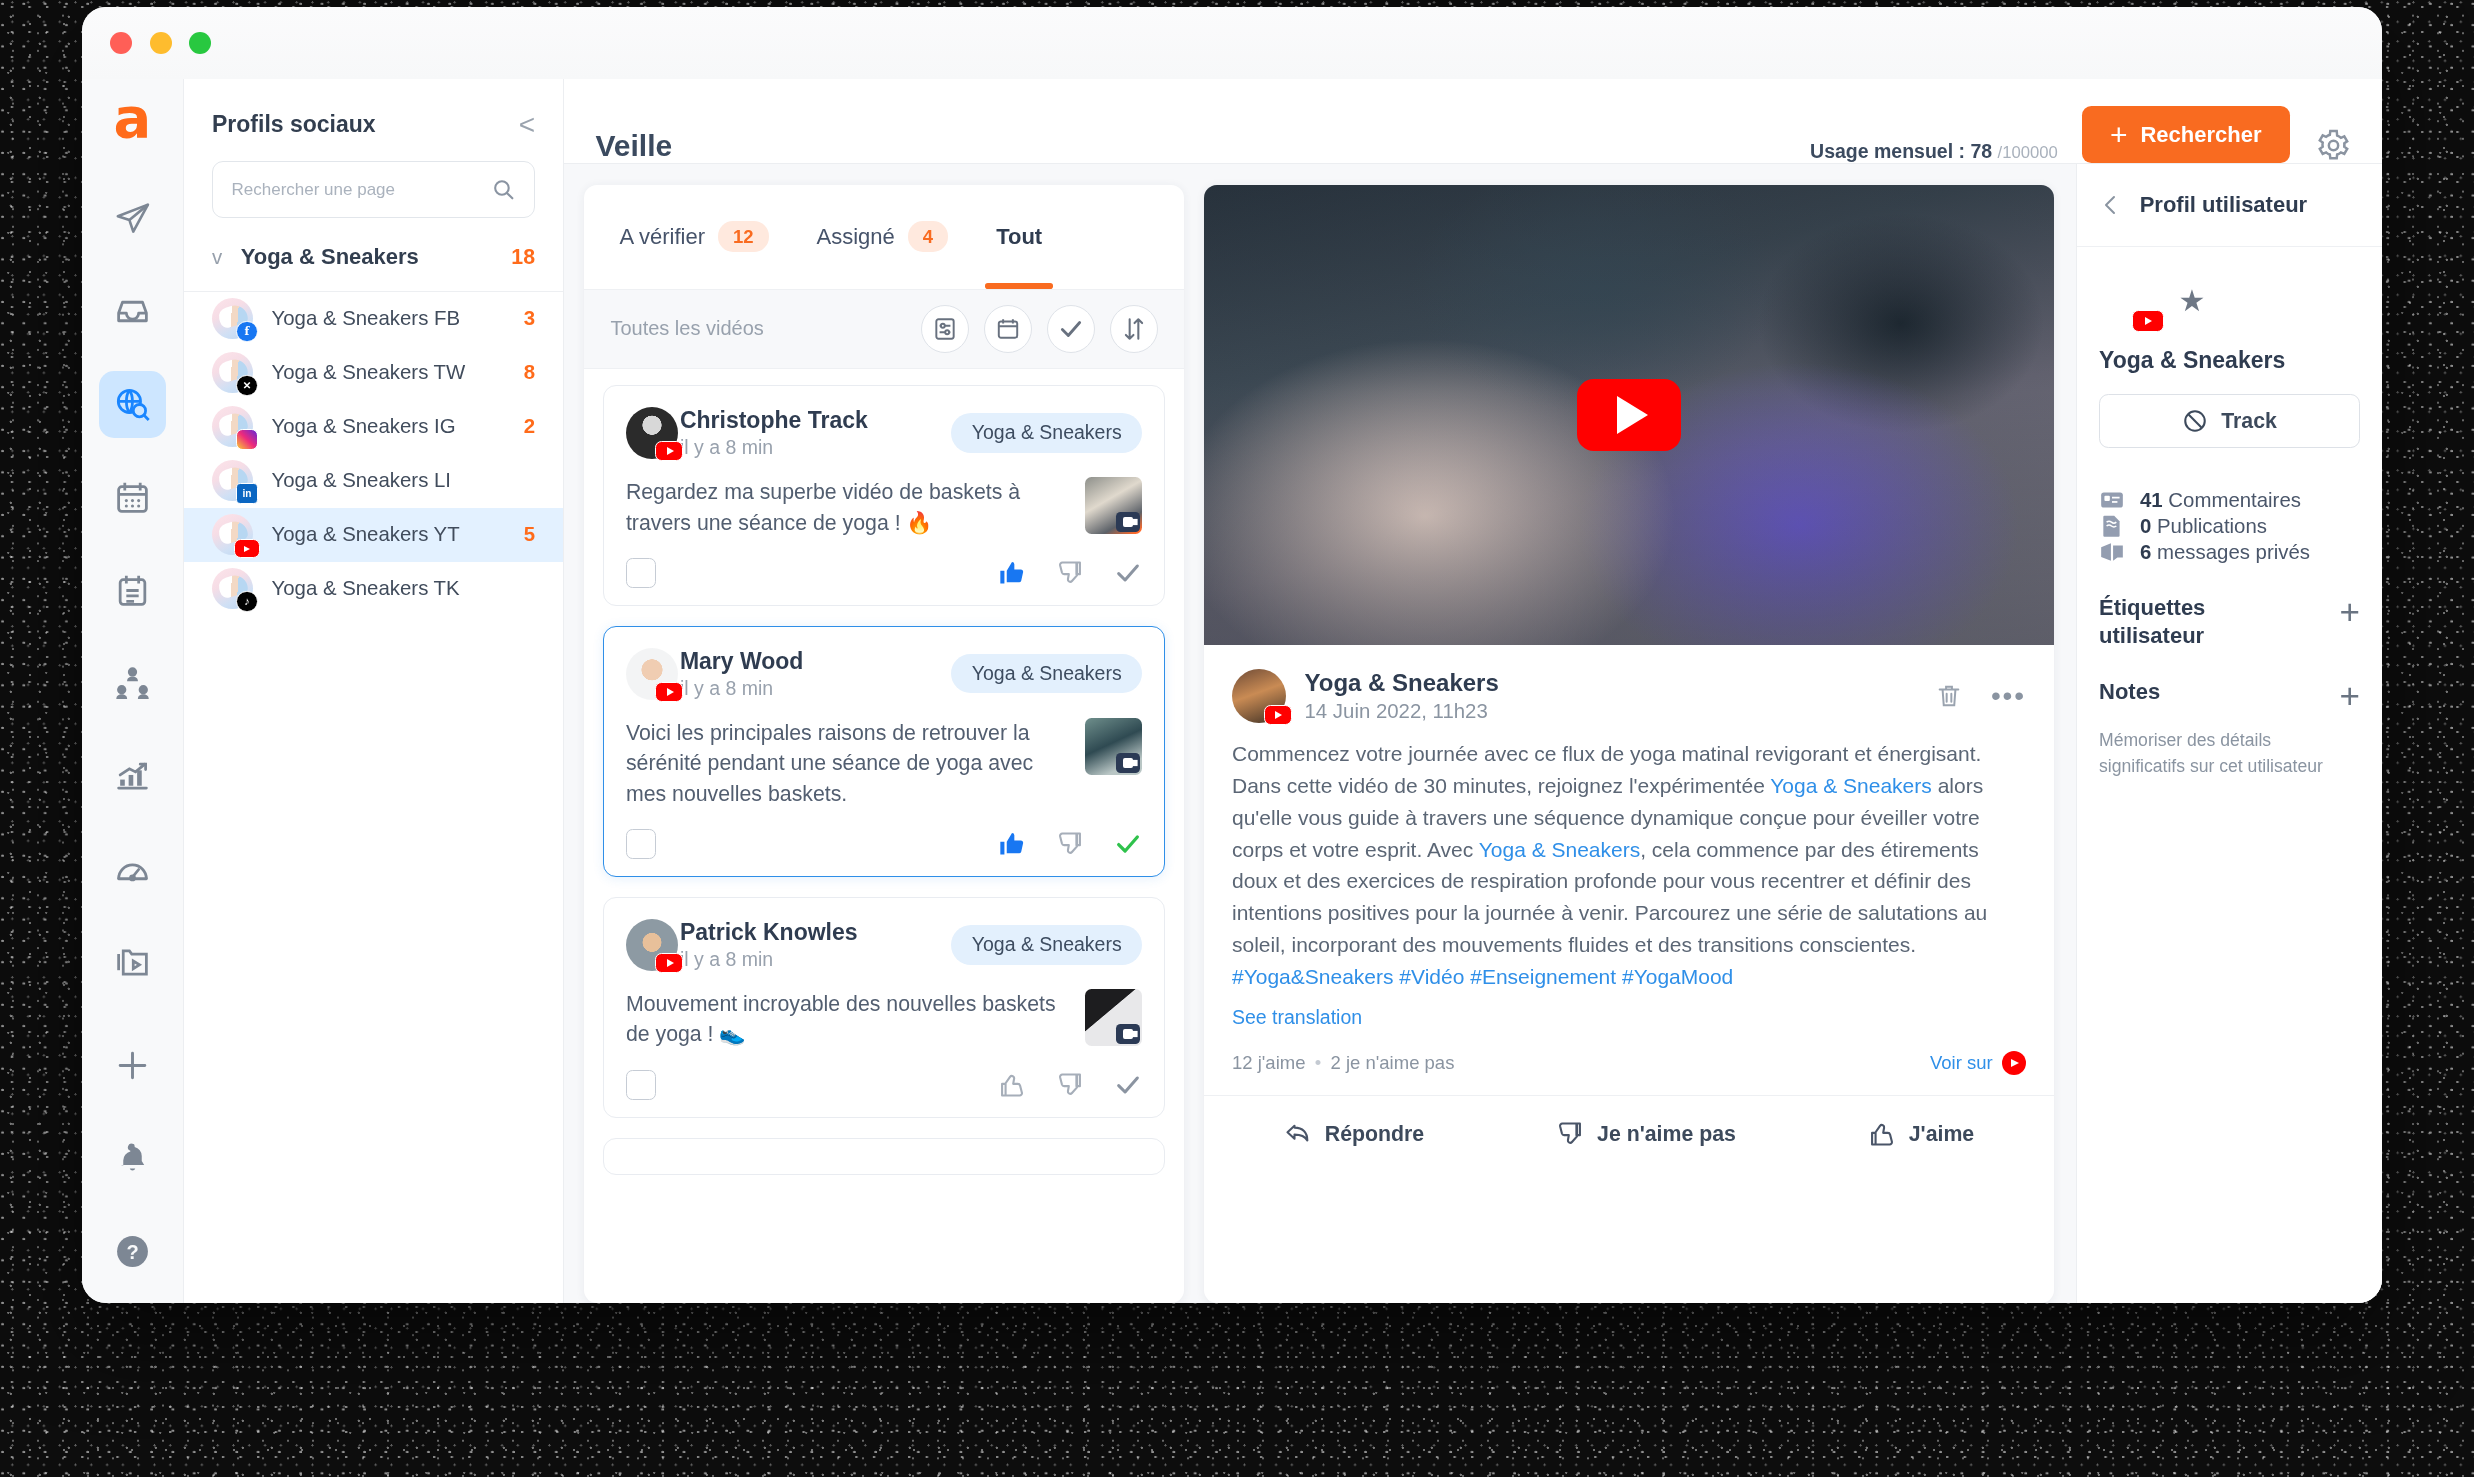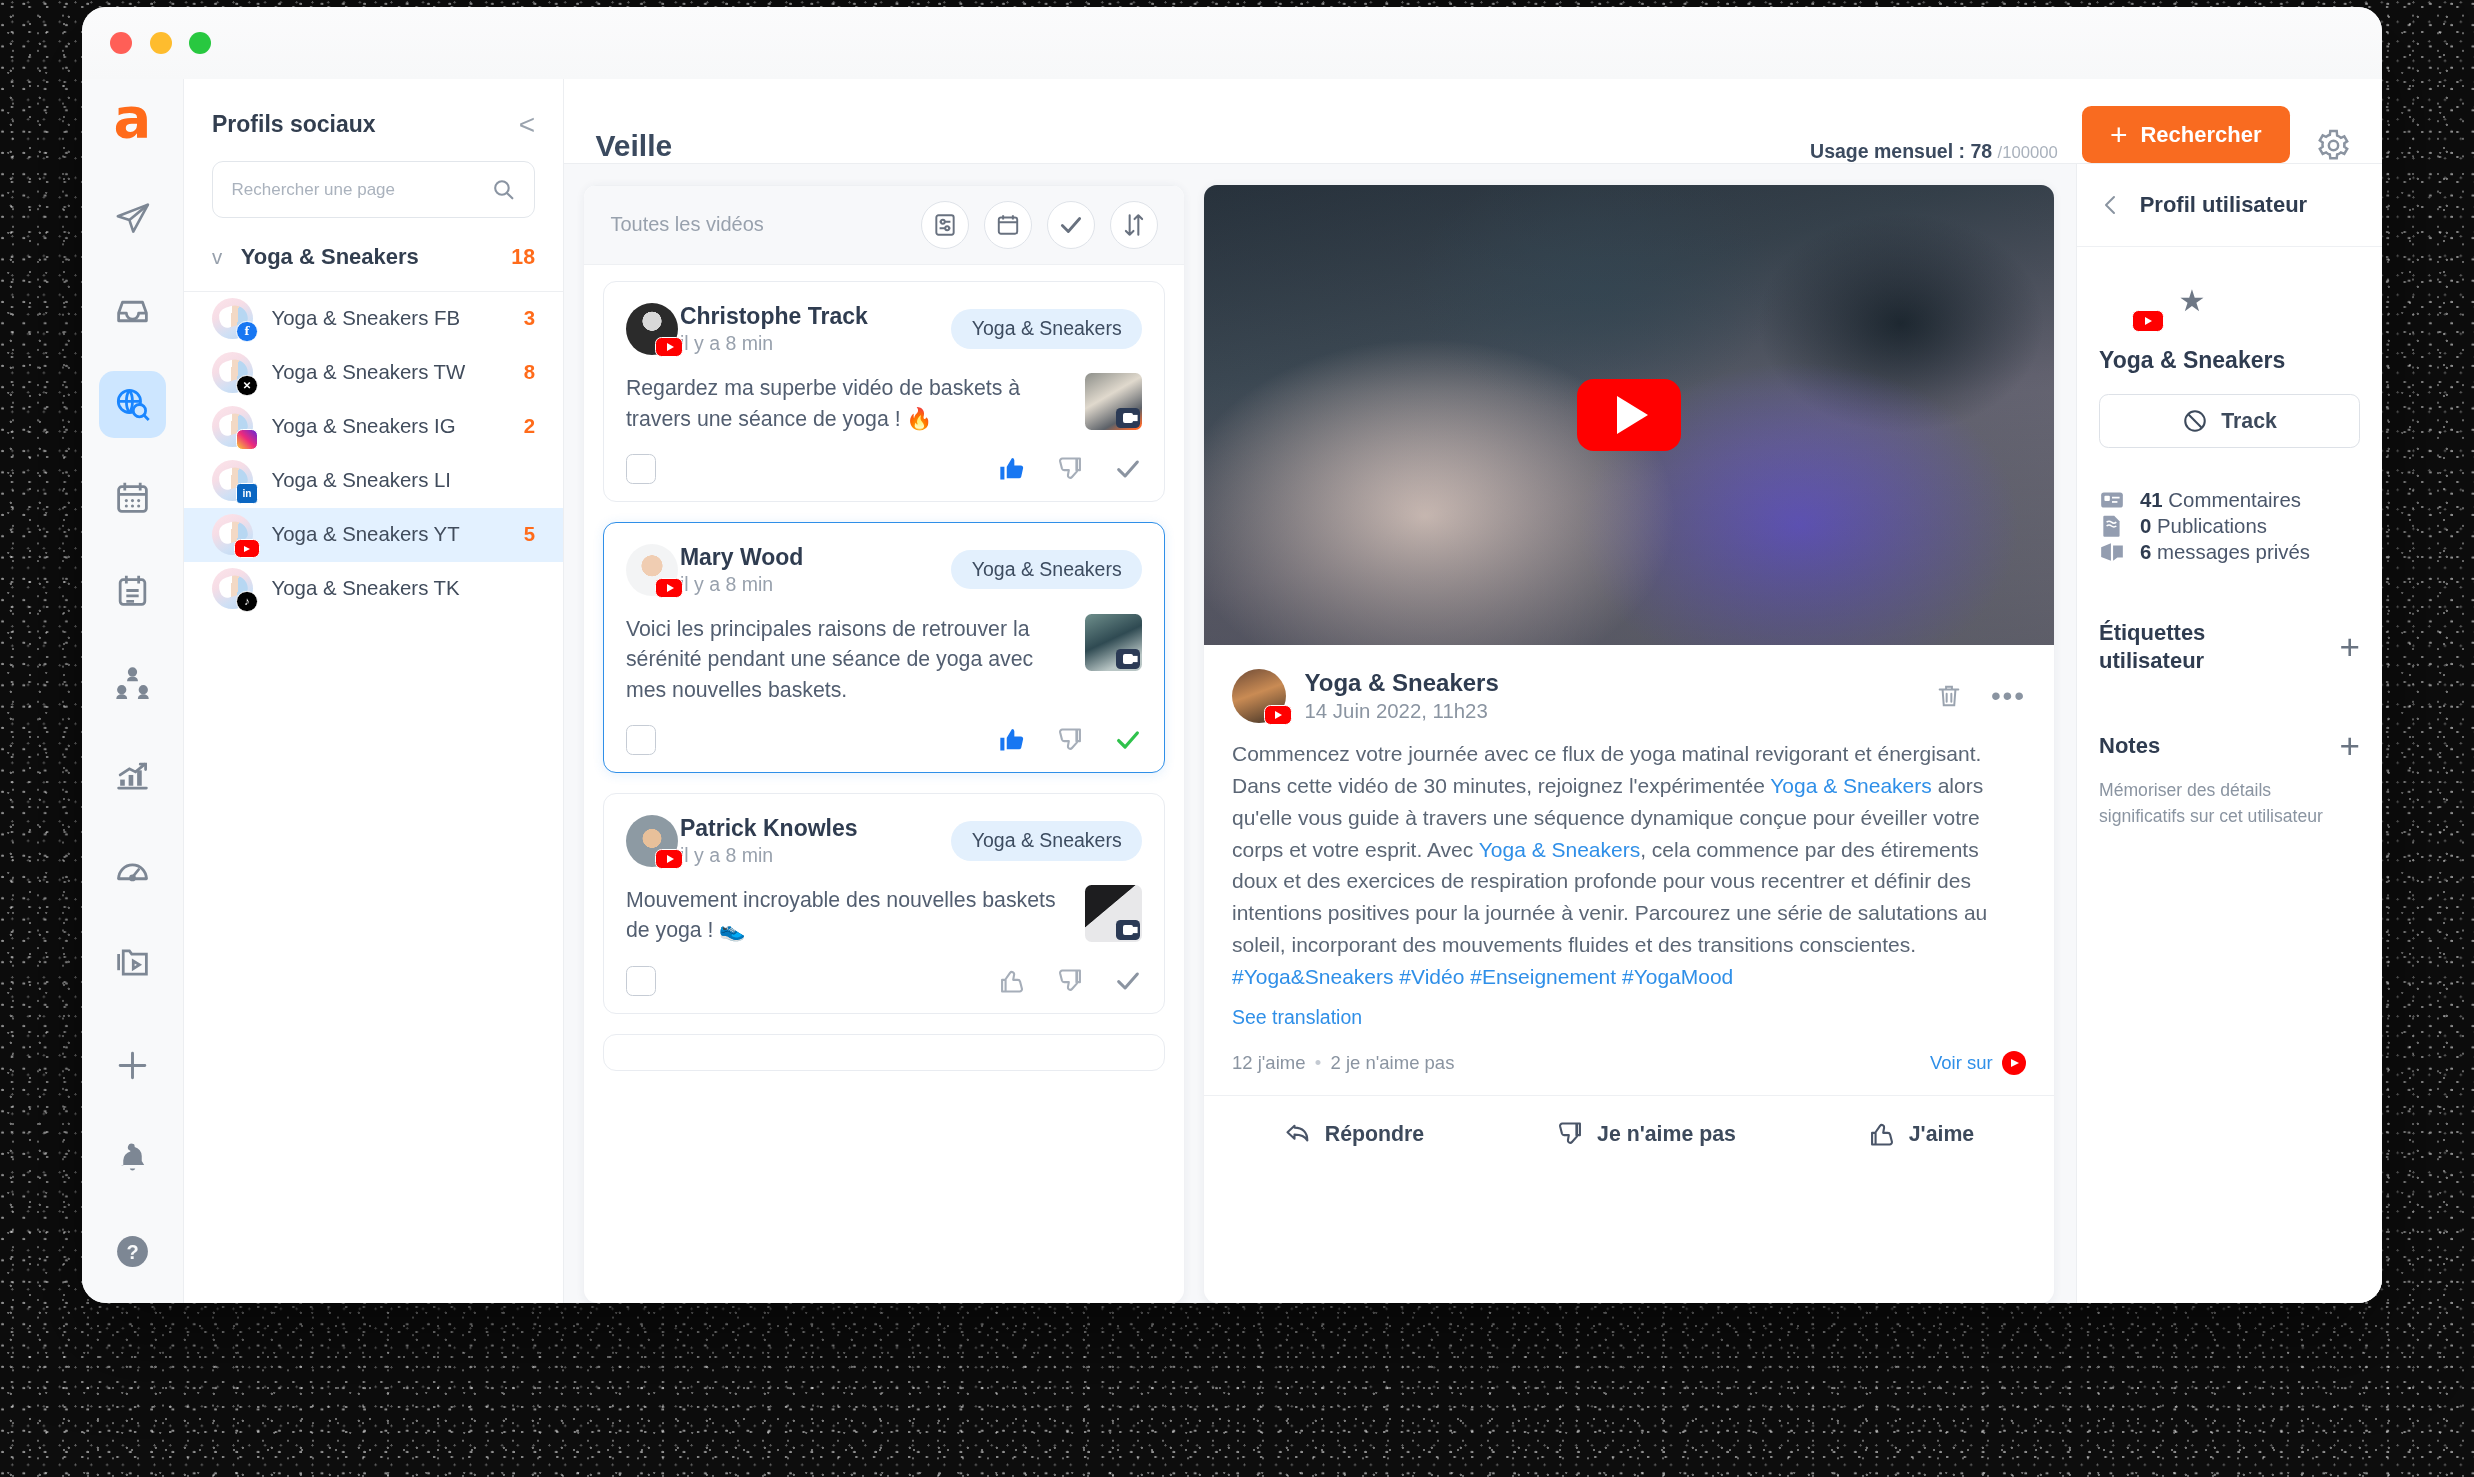--- a/index.html
+++ b/index.html
@@ -586,6 +586,19 @@
         <div class="list-col">
           <div class="list-card">
 
+            <div class="tabs">
+              <div class="tab">
+                <span>A vérifier</span>
+                <span class="tab-badge">12</span>
+              </div>
+              <div class="tab">
+                <span>Assigné</span>
+                <span class="tab-badge">4</span>
+              </div>
+              <div class="tab active">
+                <span>Tout</span>
+              </div>
+            </div>
 
             <div class="filter-row">
               <span class="filter-label">Toutes les vidéos</span>

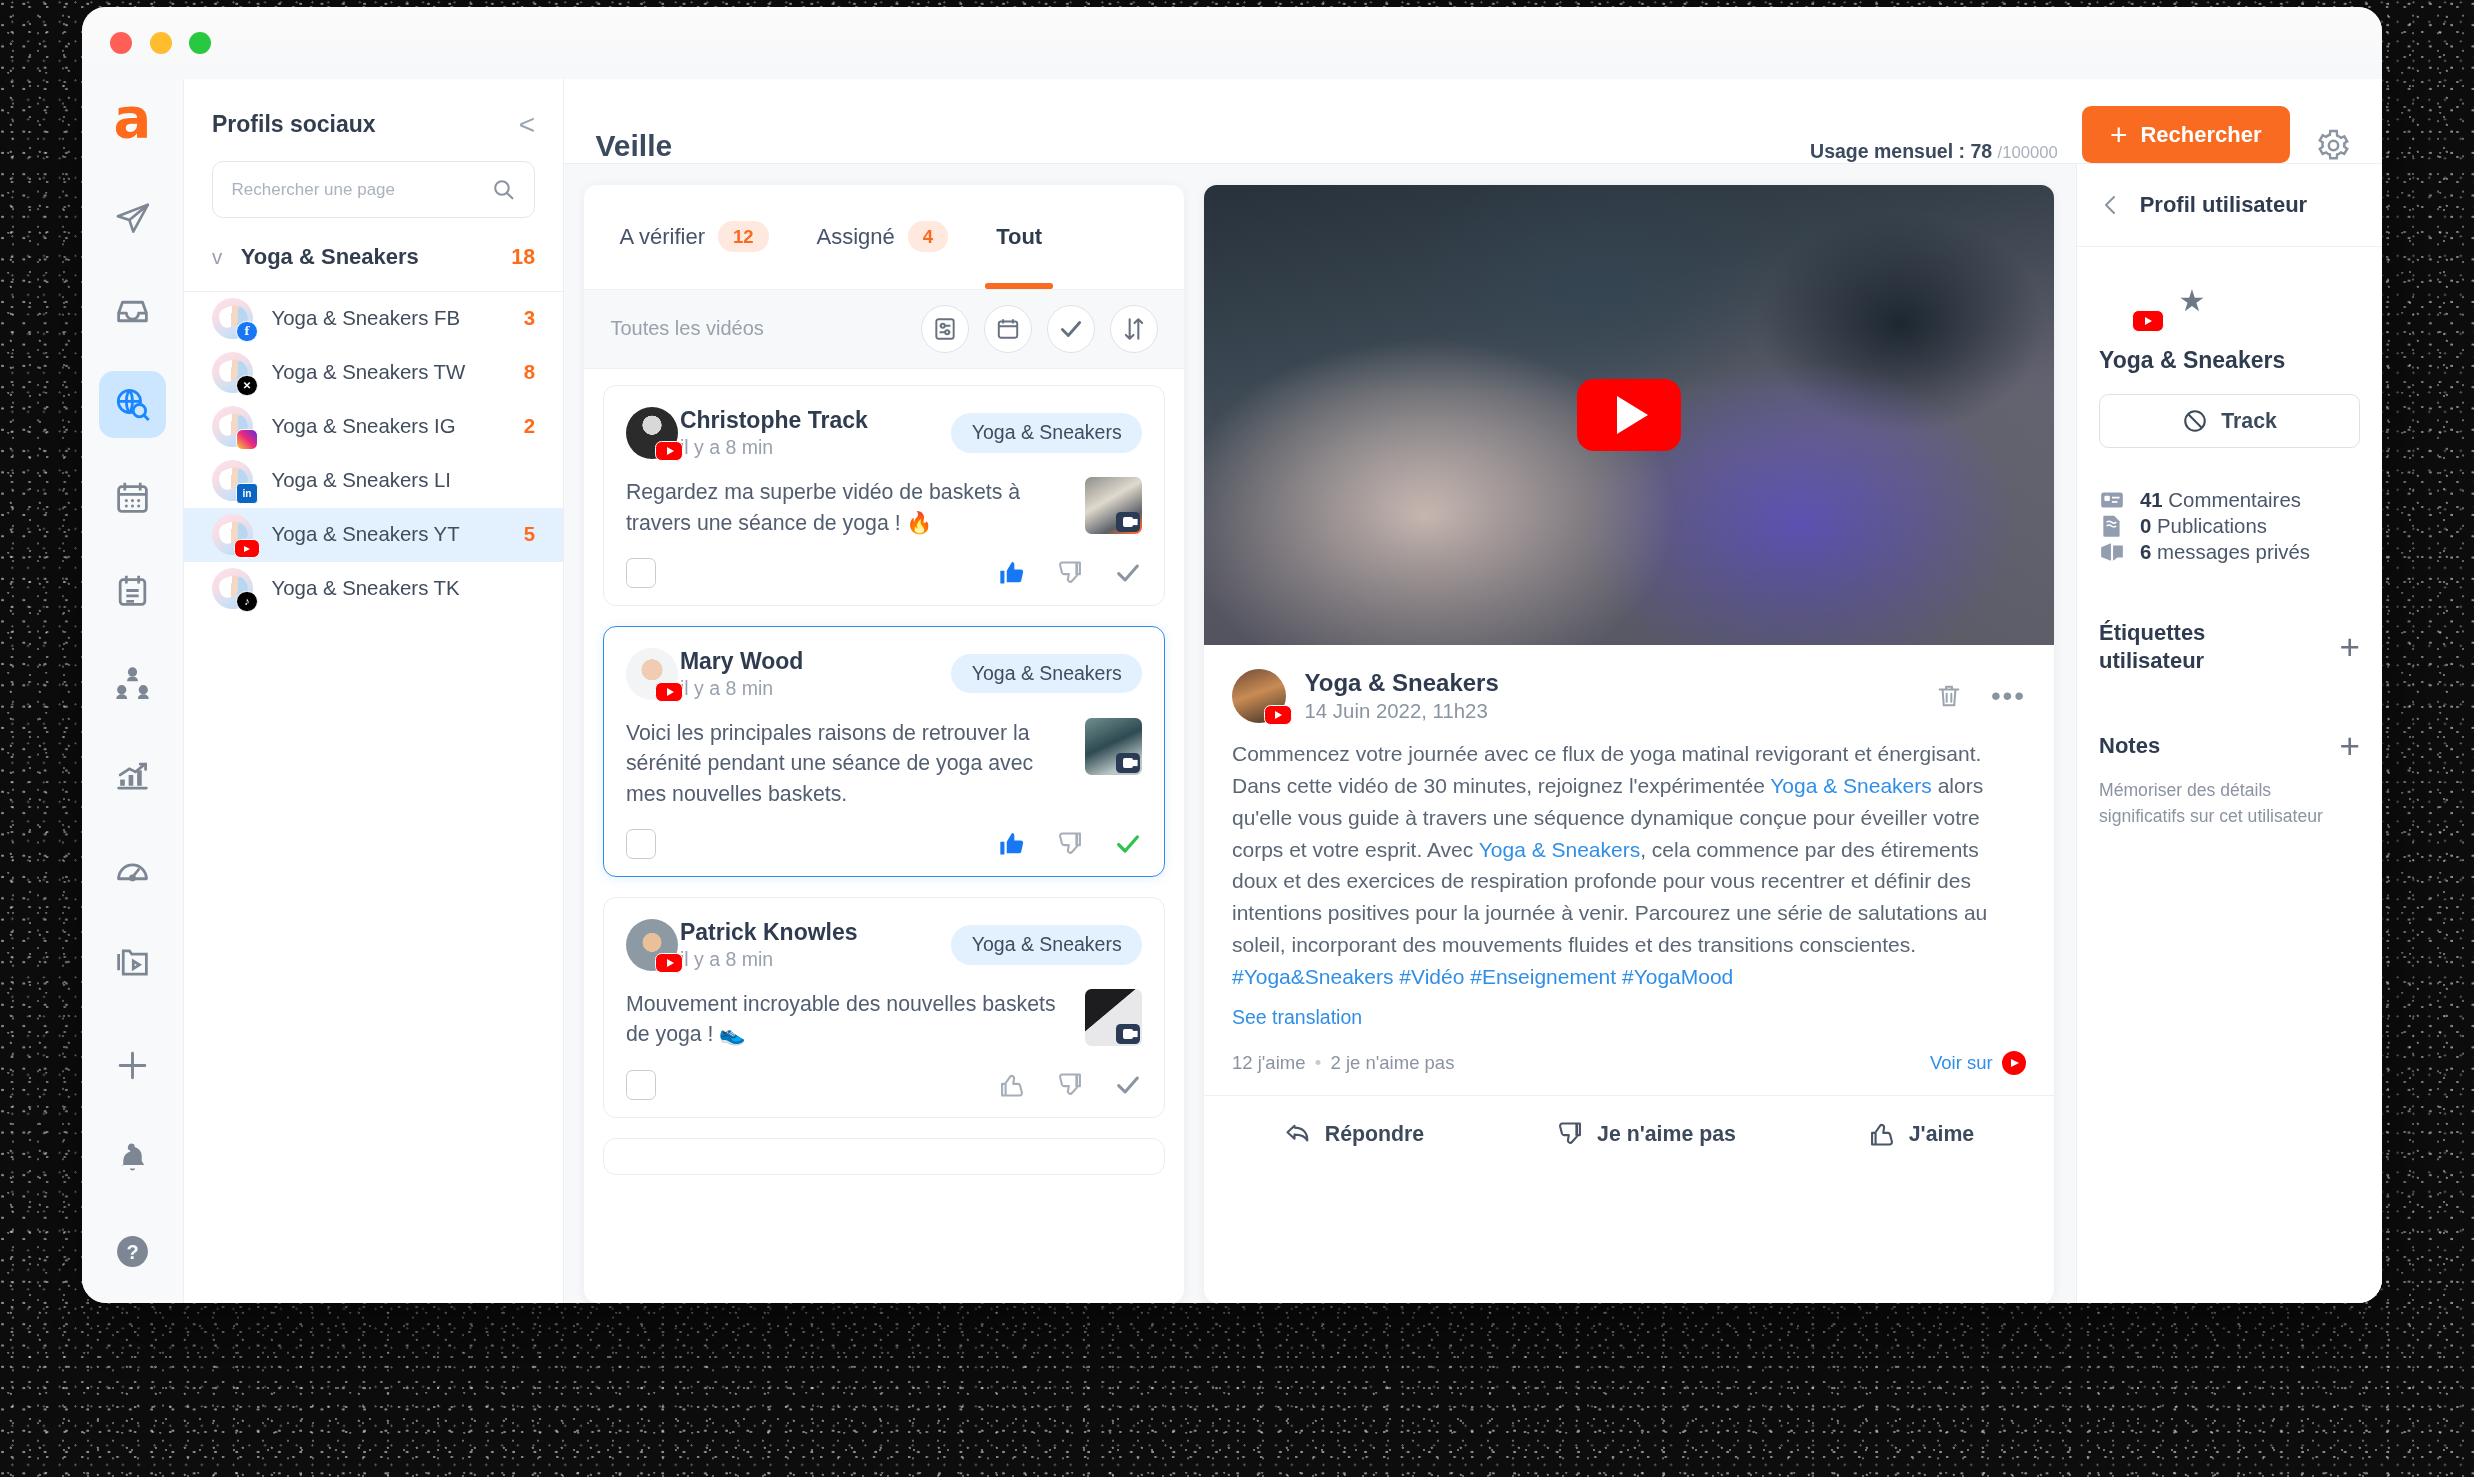--- a/index.html
+++ b/index.html
@@ -373,7 +373,7 @@
   .stat b { color: #2f3c50; }
   .stat .si { width: 26px; height: 26px; color: #939db0; flex: 0 0 26px; }
   .sect {
-    margin-top: 54px; display: flex; align-items: center; justify-content: space-between;
+    margin-top: 29px; display: flex; justify-content: space-between;
   }
   .sect-title { font-size: 22px; font-weight: 700; color: #2f3c50; line-height: 1.25; max-width: 185px; }
   .plus-btn { font-size: 35px; color: #6a7482; font-weight: 300; line-height: 1; cursor: pointer; }

